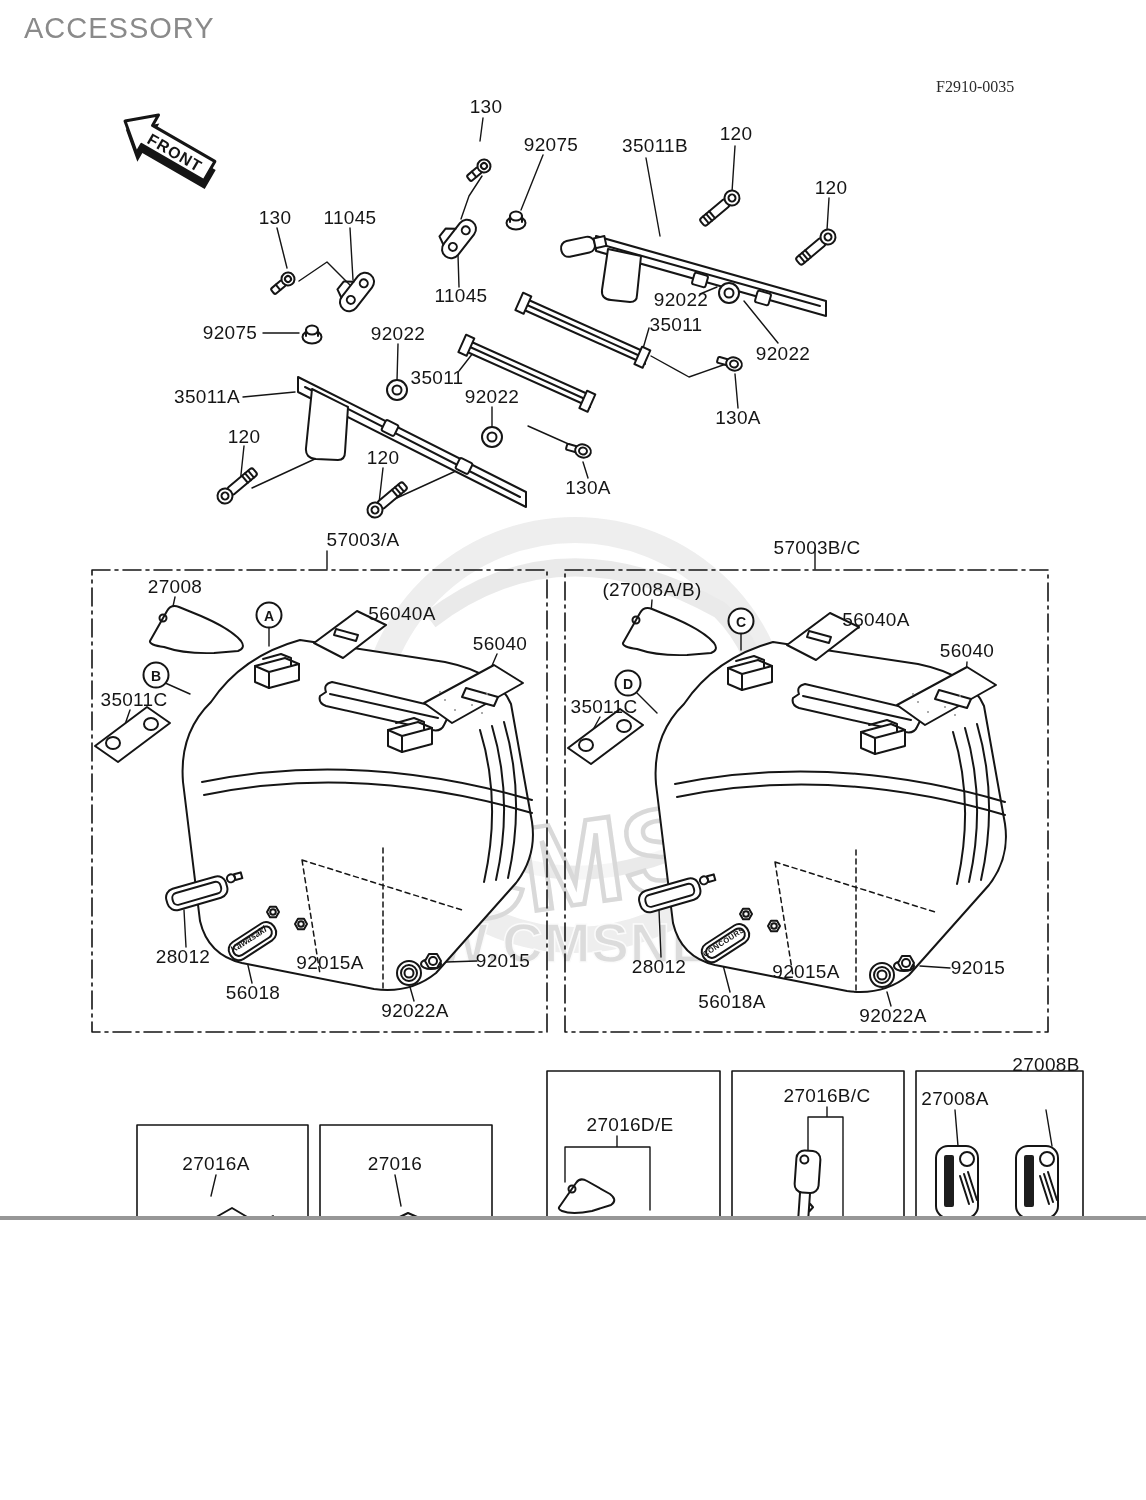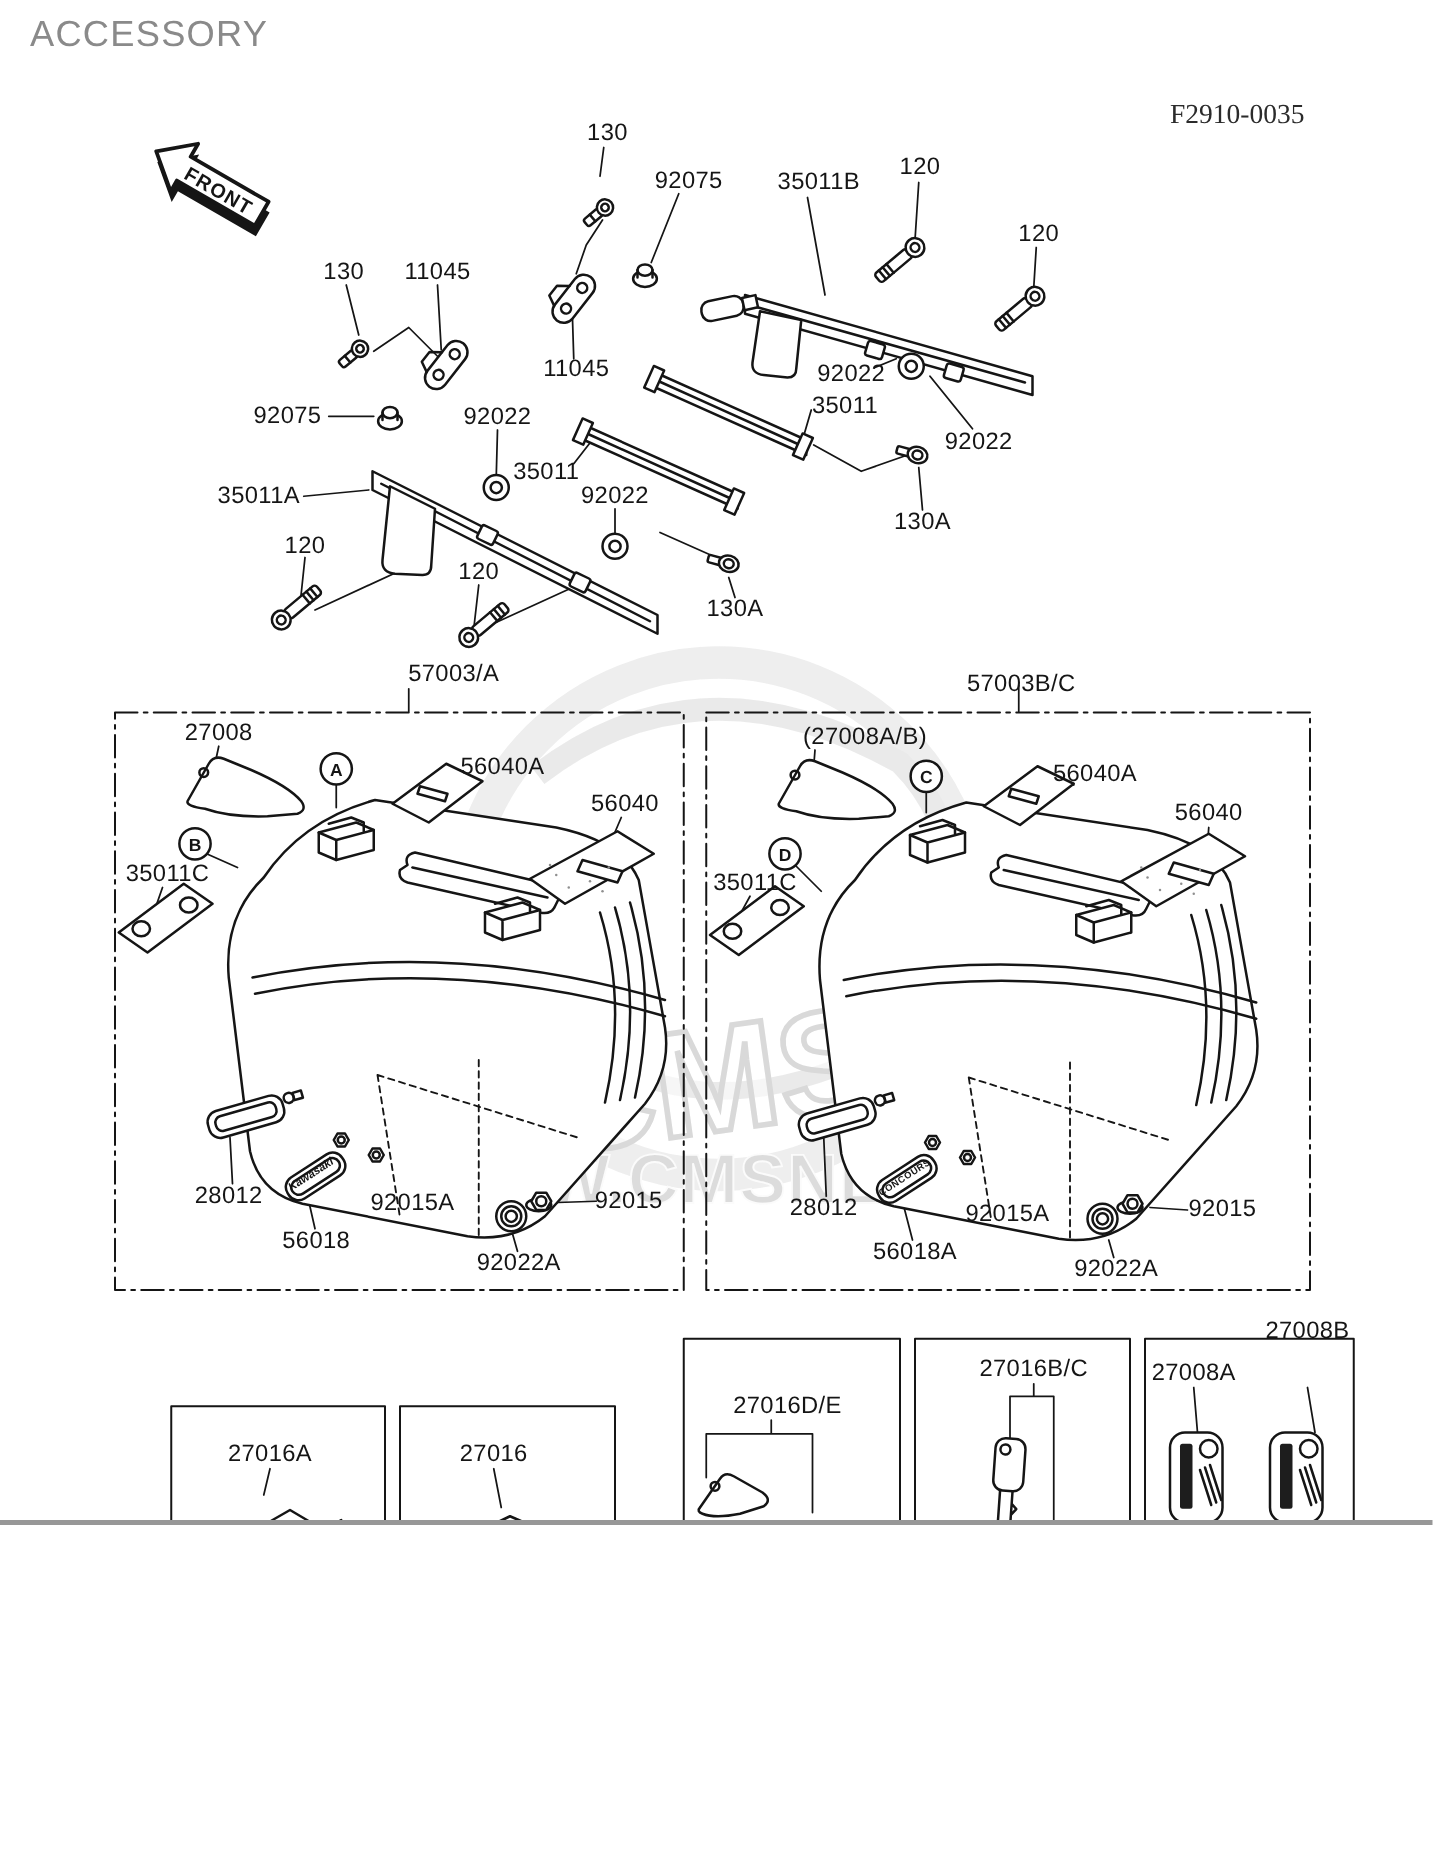--- a/index.html
+++ b/index.html
@@ -7,7 +7,7 @@
          font-family:"Liberation Sans",sans-serif;color:#151515;}
   #page-title{position:absolute;left:24px;top:12px;font-size:29px;letter-spacing:1px;
               color:#8a8a8a;font-weight:400;}
-  #figure-code{position:absolute;left:936px;top:78px;font-size:22px;
+  #figure-code{position:absolute;left:936px;top:78px;font-size:16px;
                font-family:"Liberation Serif",serif;color:#2b2b2b;}
   #footer-banner{position:absolute;left:0;right:0;top:1444px;text-align:center;
                  font-size:44px;color:#cc0000;}

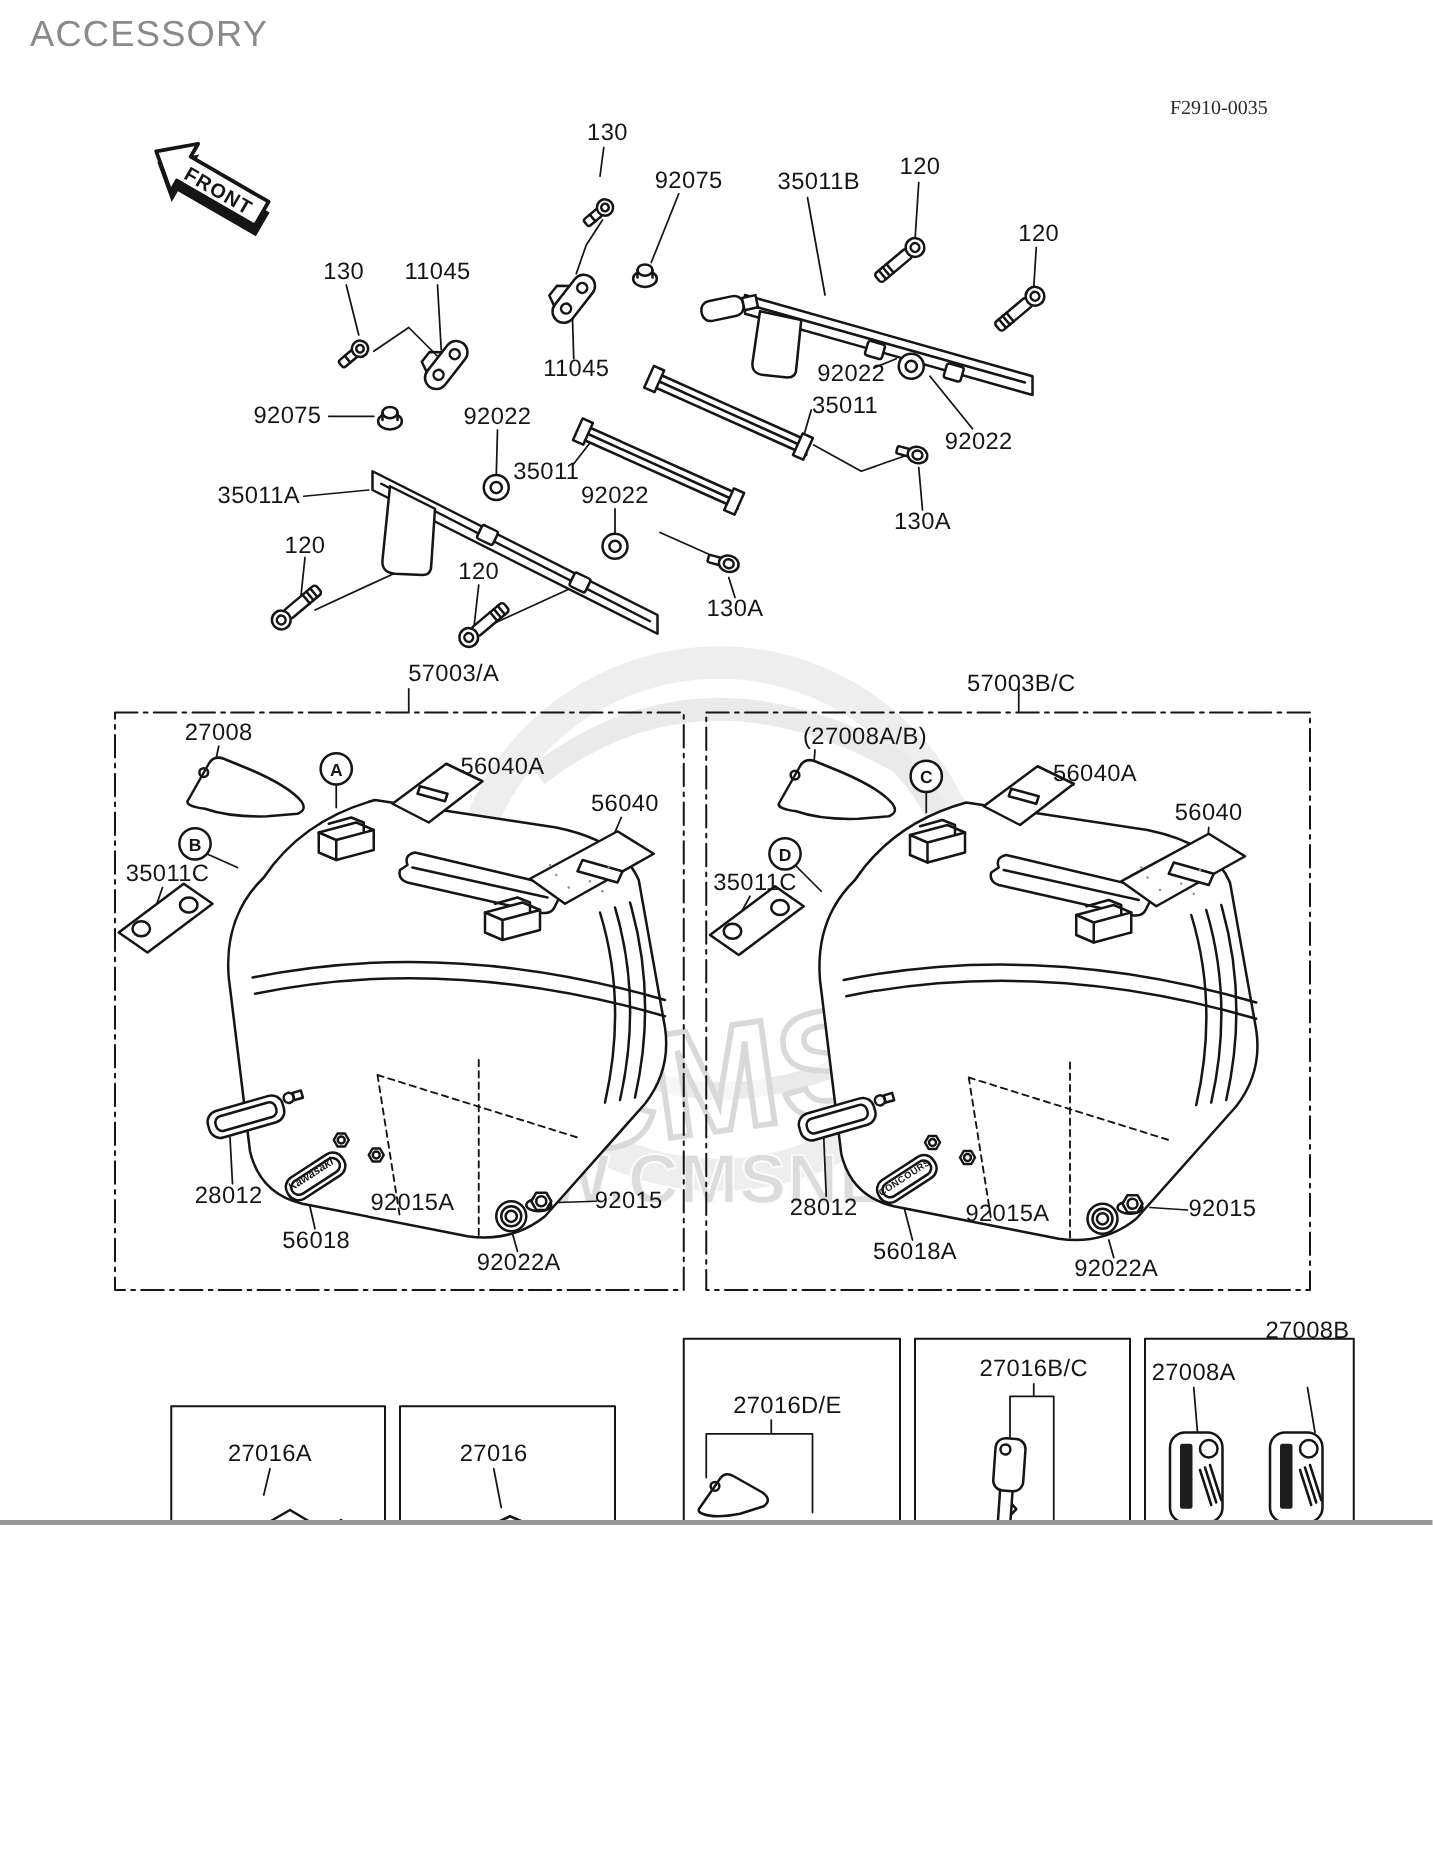--- a/index.html
+++ b/index.html
@@ -335,7 +335,7 @@
       <div class="callout" style="left: 330px; top: 963px;">92015A</div>
       <div class="callout" style="left: 503px; top: 961px;">92015</div>
       <div class="callout" style="left: 415px; top: 1011px;">92022A</div>
-      <div class="callout" style="left: 652px; top: 590px; margin-left: 40px;">(27008A/B)</div>
+      <div class="callout" style="left: 652px; top: 590px;">(27008A/B)</div>
       <div class="callout" style="left: 876px; top: 620px;">56040A</div>
       <div class="callout" style="left: 967px; top: 651px;">56040</div>
       <div class="callout" style="left: 604px; top: 707px;">35011C</div>

